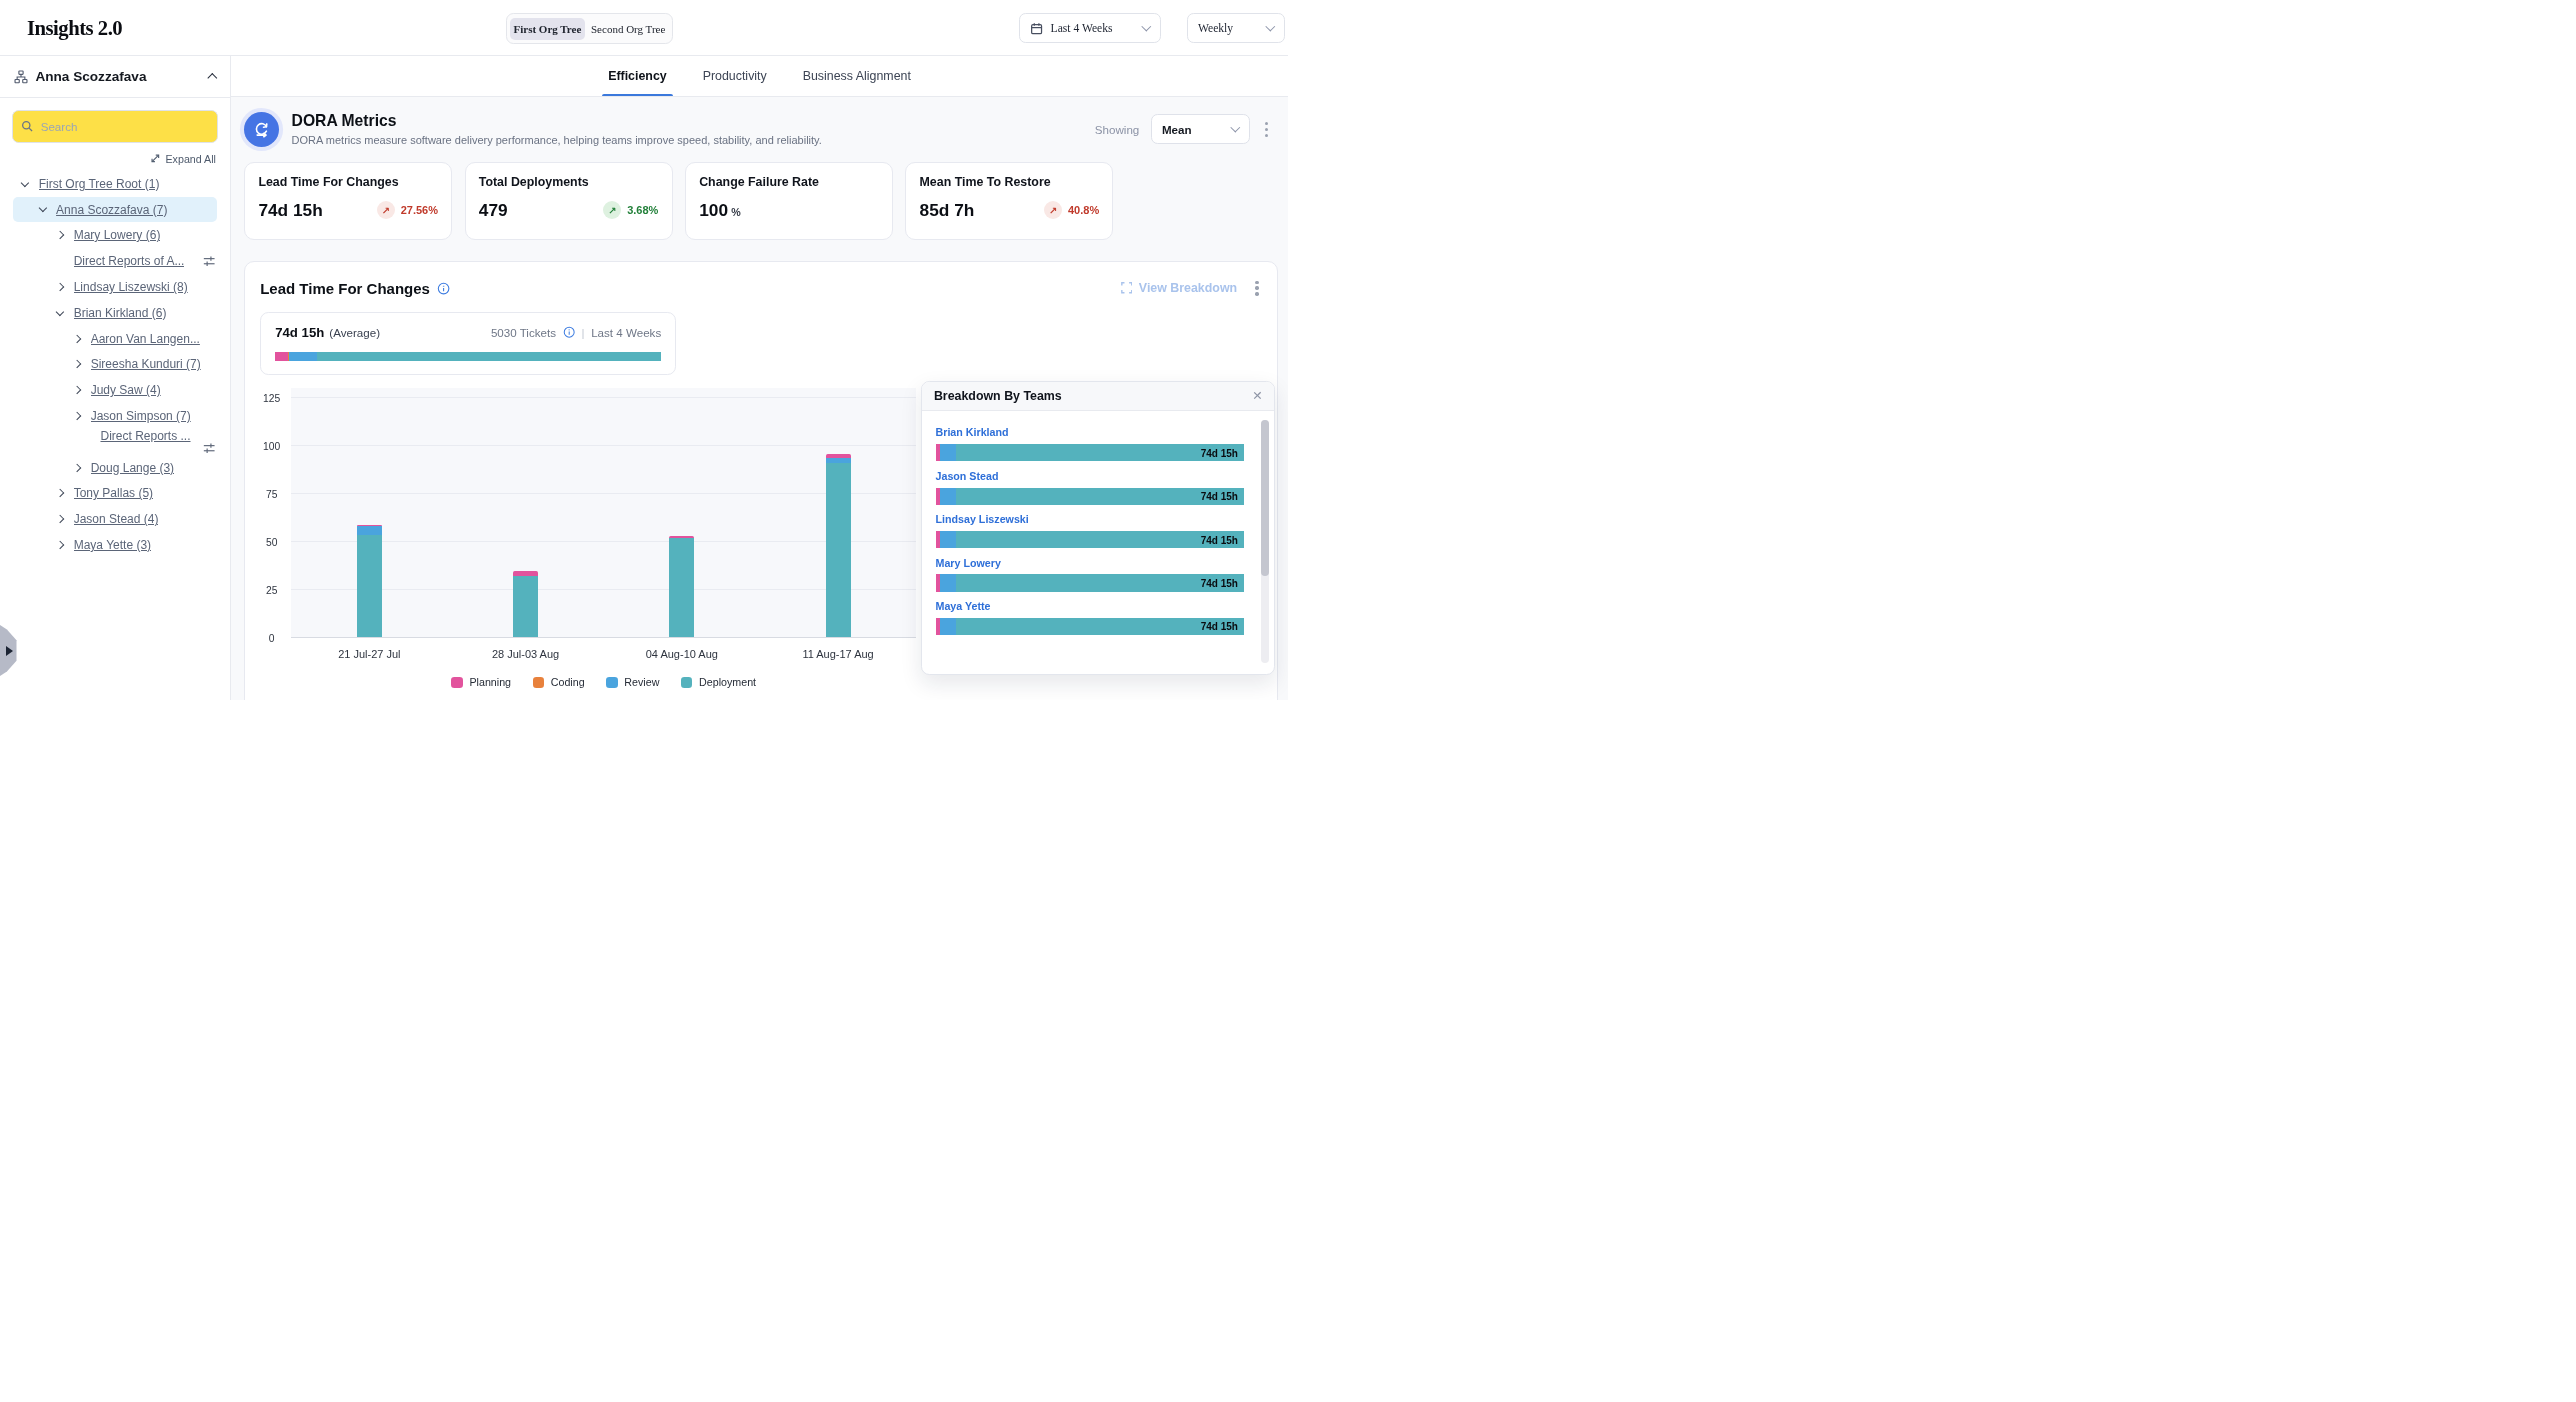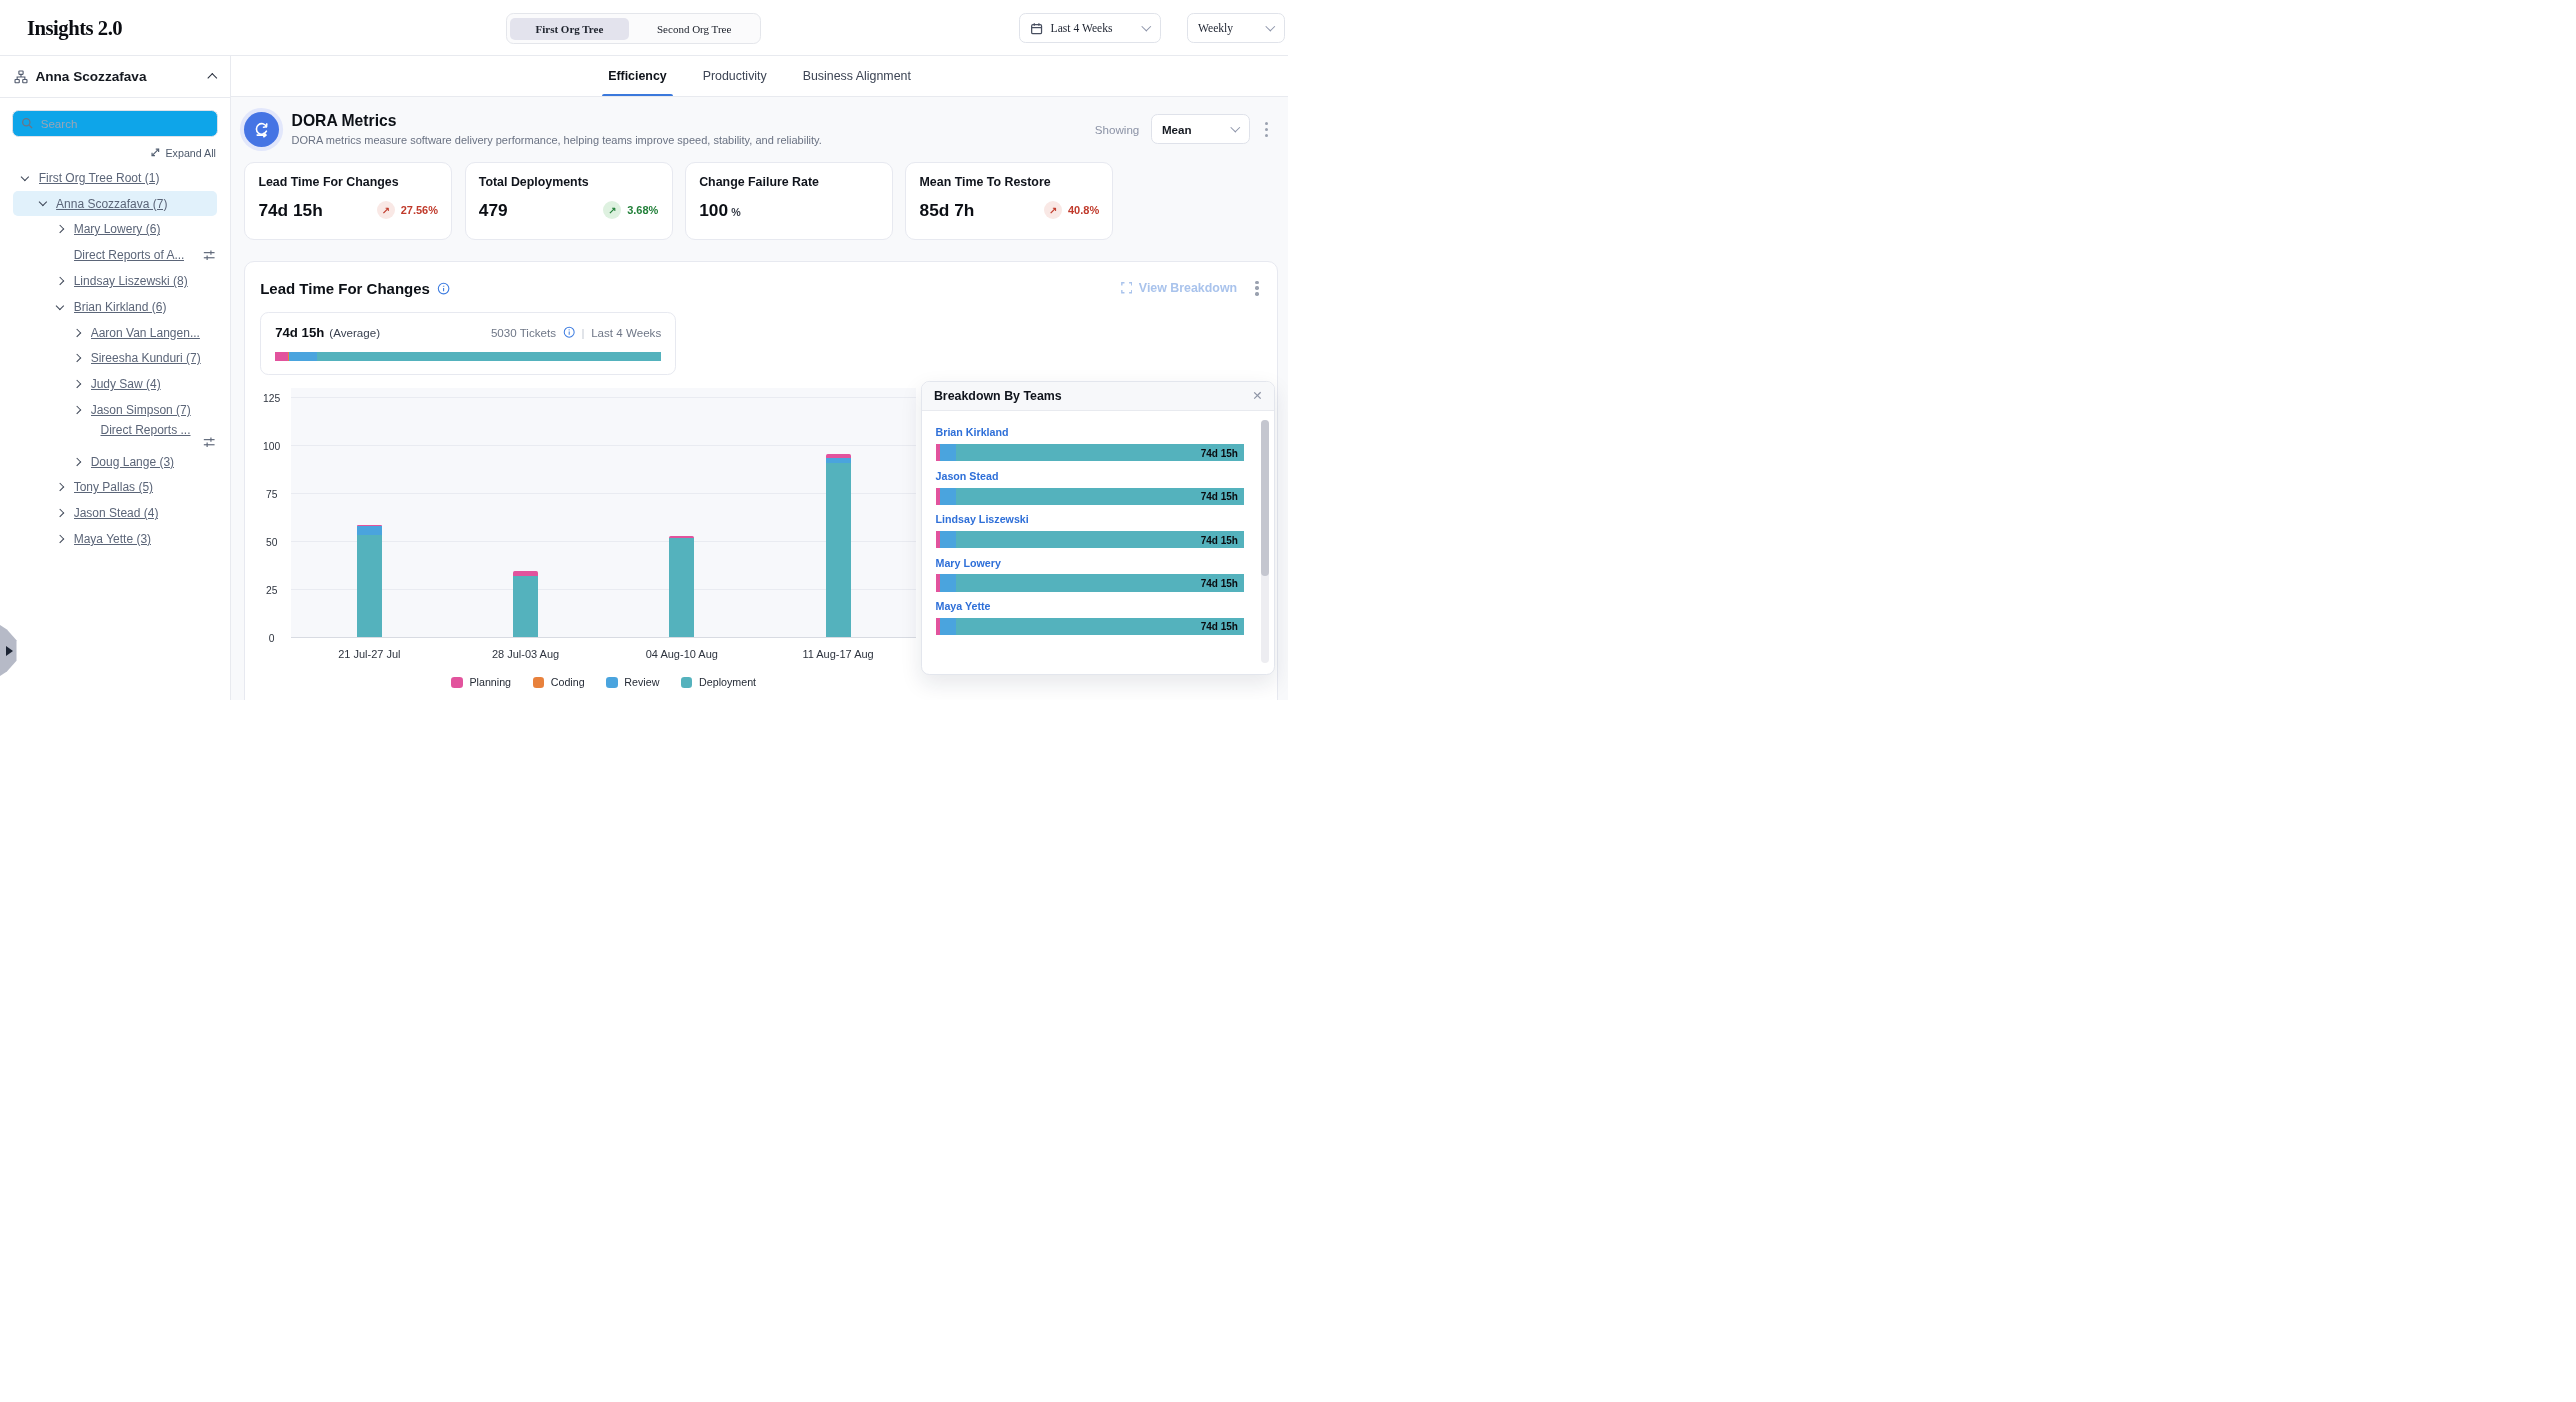--- a/index.html
+++ b/index.html
@@ -13,7 +13,7 @@
     font-size:20.7px; font-weight:800; letter-spacing:-0.5px; color:#0b0d12; }
   .org-toggle { position:absolute; left:506px; top:13.2px; height:31px; display:flex; align-items:center;
     gap:1.7px; padding:2.5px; border:0.8px solid #e4e6eb; border-radius:7.4px; background:#fbfbfc; }
-  .org-toggle .opt { padding:5px 26px; border-radius:5px; font-size:11px; color:#20252f; cursor:pointer; white-space:nowrap; }
+  .org-toggle .opt { padding:5px 4px; border-radius:5px; font-size:11px; color:#20252f; cursor:pointer; white-space:nowrap; }
   .org-toggle .opt.selected { background:#e3e3ed; font-weight:700; }
   .select { position:absolute; display:flex; align-items:center; gap:7.4px; border:0.8px solid #e0e3ea;
     border-radius:6.6px; background:#fff; padding:0 10px; height:30px; font-size:11.6px; font-weight:500; color:#1d2330; cursor:pointer; }

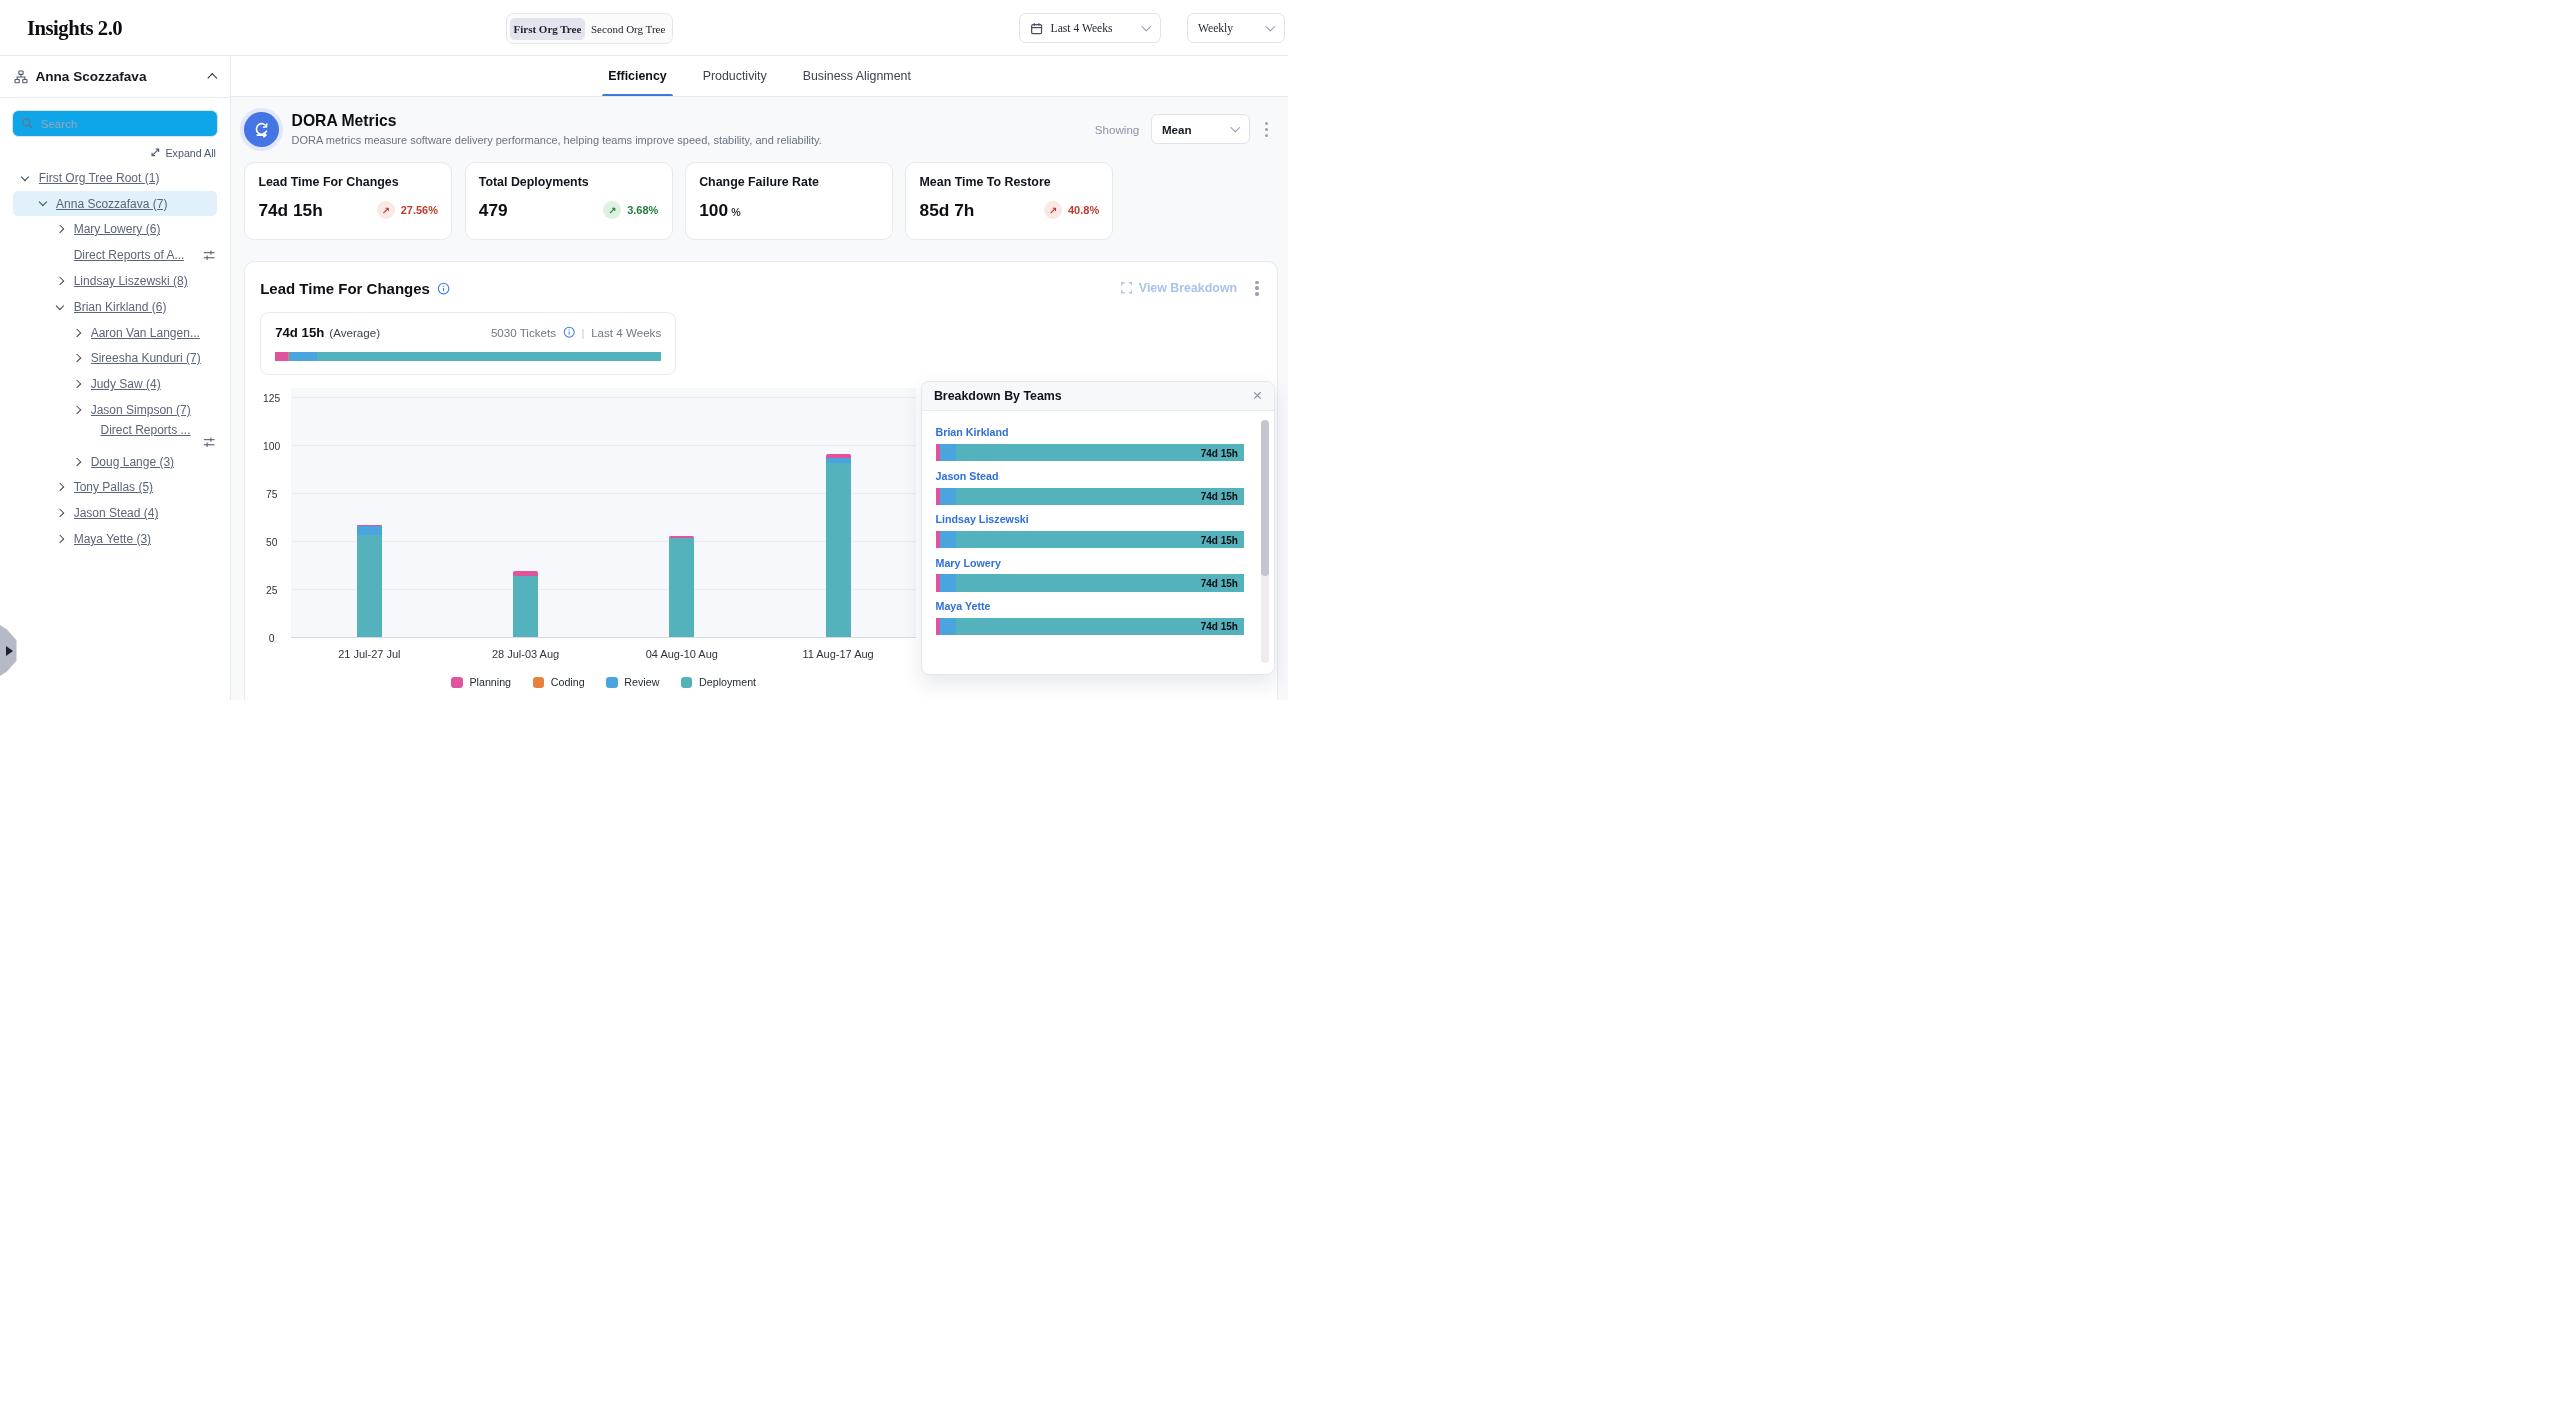--- a/index.html
+++ b/index.html
@@ -32,8 +32,8 @@
   .sb-user { font-size:13.6px; font-weight:700; color:#14181f; flex:1; }
   .ch-up { width:6.6px; height:6.6px; border-right:1.7px solid #272e3c; border-bottom:1.7px solid #272e3c;
     transform:rotate(-135deg); margin-top:3.3px; }
-  .search-box { margin:11.6px 11.6px 0; height:27px; border:0.8px solid #dfe2e9; border-radius:6.6px;
-    display:flex; align-items:center; padding:0 8.3px; gap:7.4px; background:#0ea5e9; }
+  .search-box { margin:11.6px 11.6px 0; height:33px; border:0.8px solid #dfe2e9; border-radius:6.6px;
+    display:flex; align-items:center; padding:0 8.3px; gap:7.4px; background:#fde047; }
   .search-box input { border:0; outline:0; width:100%; font-size:11.6px; color:#333b49; font-family:inherit; background:transparent; }
   .search-box input::placeholder { color:#9aa5b5; }
   .expand-all { display:flex; justify-content:flex-end; align-items:center; gap:5px;

